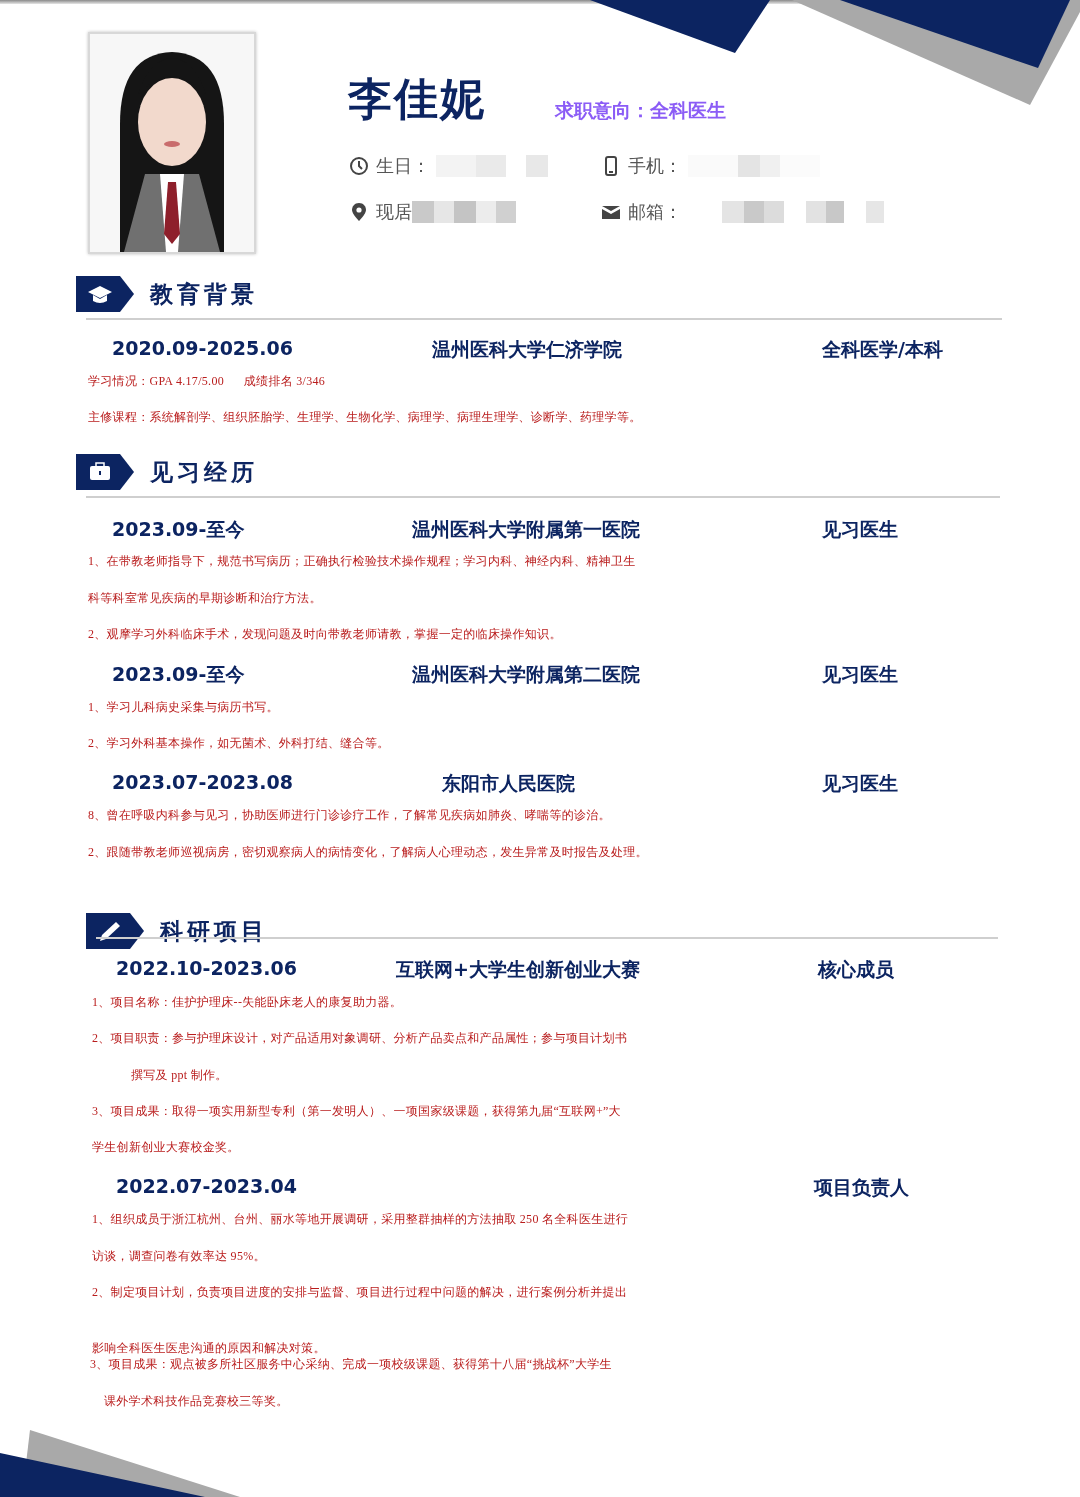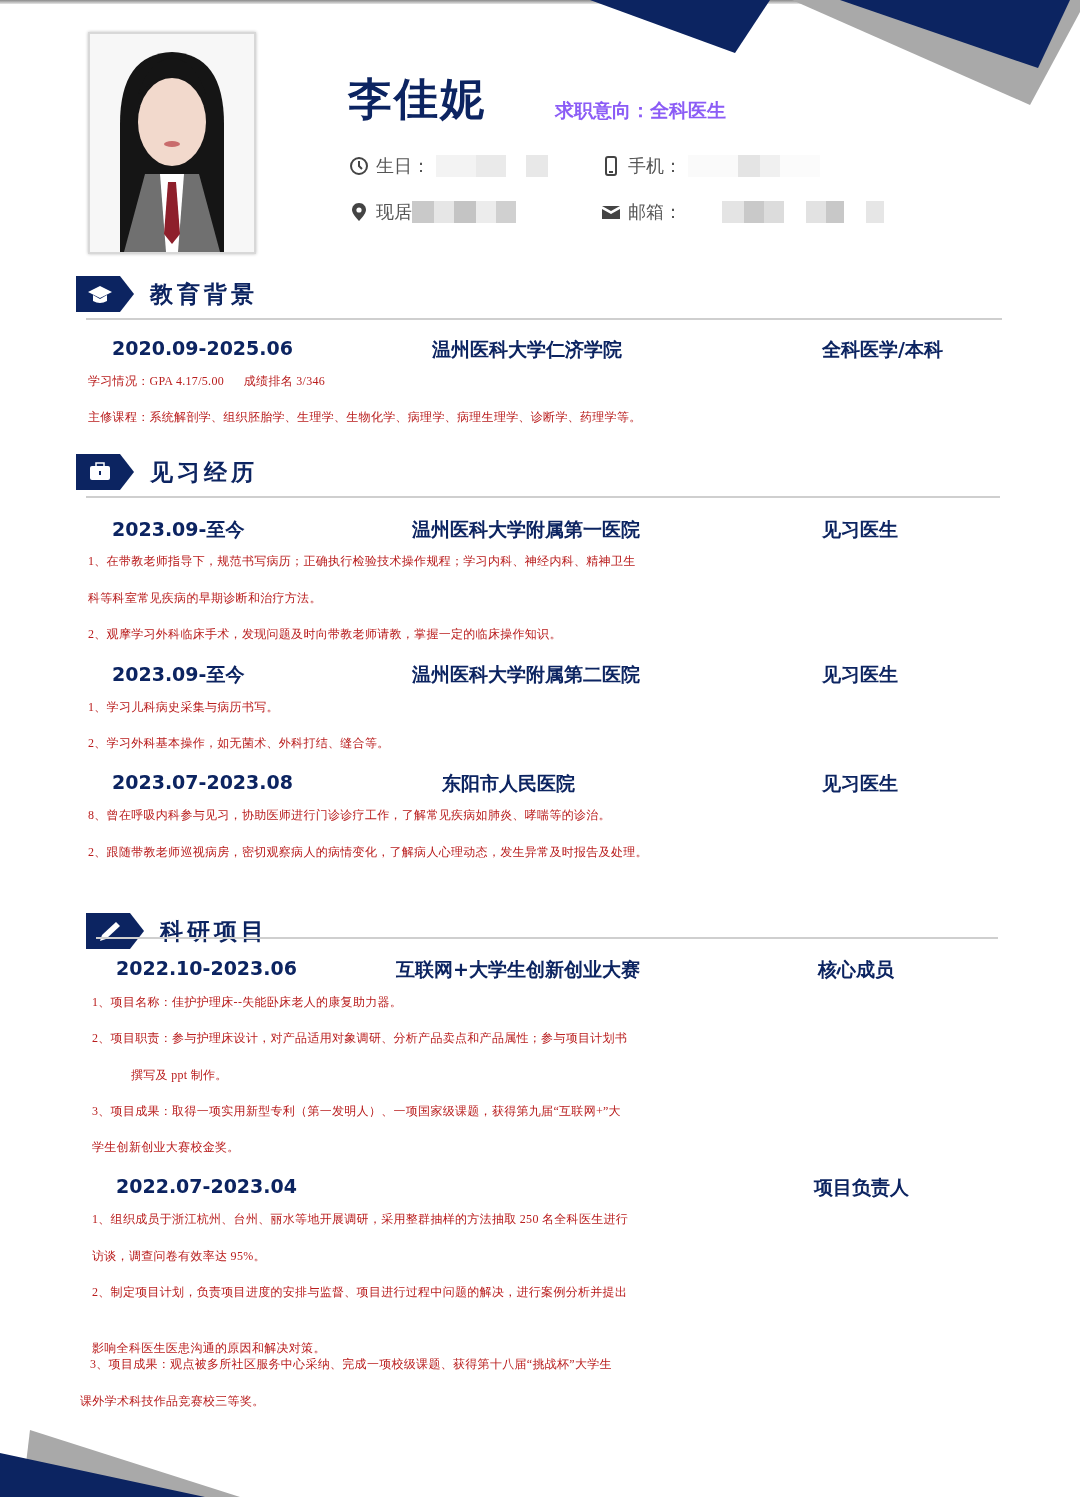--- a/index.html
+++ b/index.html
@@ -197,6 +197,6 @@
 <div class="line" style="left:92px;top:1284px;">2、制定项目计划，负责项目进度的安排与监督、项目进行过程中问题的解决，进行案例分析并提出</div>
 <div class="line" style="left:92px;top:1320px;margin-top:20px;">影响全科医生医患沟通的原因和解决对策。</div>
 <div class="line" style="left:90px;top:1356px;">3、项目成果：观点被多所社区服务中心采纳、完成一项校级课题、获得第十八届“挑战杯”大学生</div>
-<div class="line" style="left:80px;top:1393px;">课外学术科技作品竞赛校三等奖。</div>
+<div class="line" style="left:104px;top:1393px;">课外学术科技作品竞赛校三等奖。</div>
 
 </body></html>

